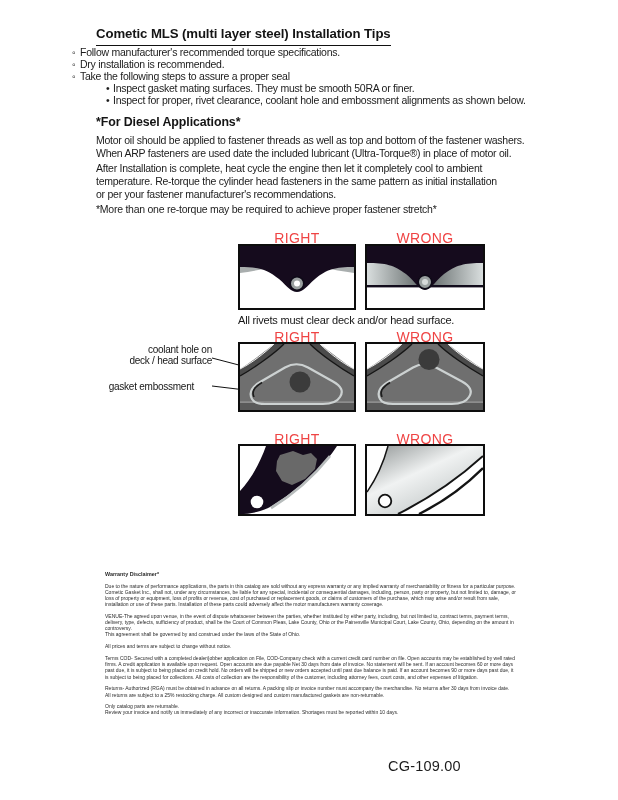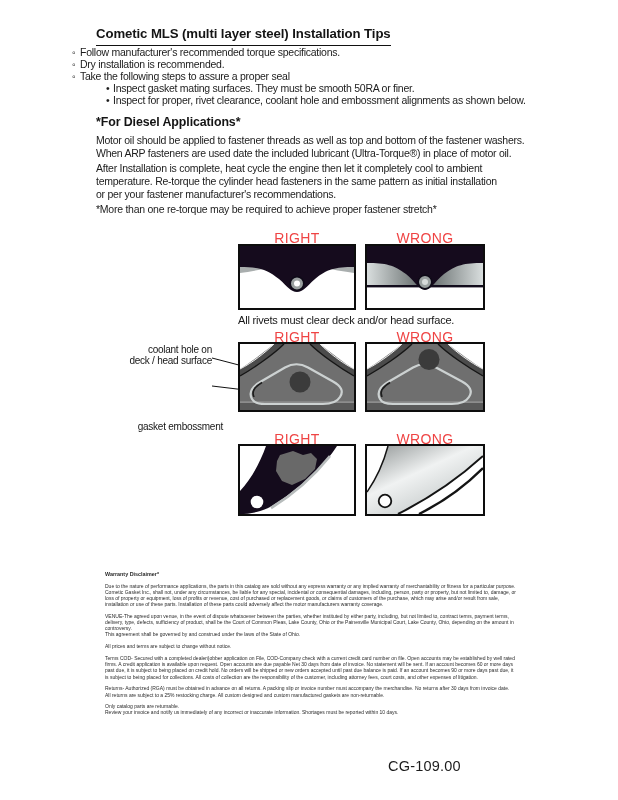--- a/index.html
+++ b/index.html
@@ -88,7 +88,7 @@
 
   <div class="abs callout" style="left:118px;top:344px;">coolant hole on
 deck / head surface</div>
-  <div class="abs callout" style="left:129px;top:381px;margin-top:40px;">gasket embossment</div>
+  <div class="abs callout" style="left:100px;top:381px;">gasket embossment</div>
   <svg class="abs" style="left:210px;top:350px;" width="92" height="46" viewBox="0 0 92 46">
     <line x1="2" y1="8" x2="90" y2="31" stroke="#111" stroke-width="1"></line>
     <line x1="2" y1="36" x2="52" y2="42" stroke="#111" stroke-width="1"></line>

